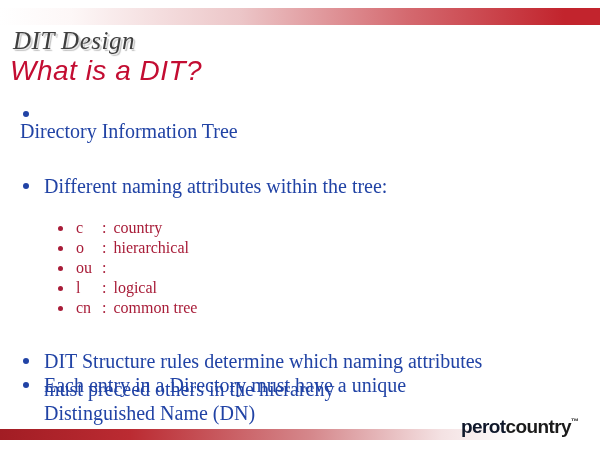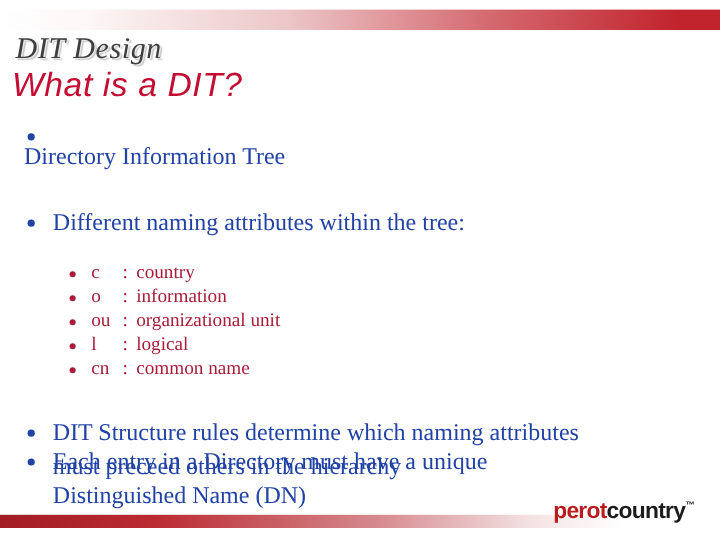--- a/index.html
+++ b/index.html
@@ -109,7 +109,7 @@
       <span class="sdot"></span>
       <span class="sub-abbr">o</span>
       <span class="sub-sep">:</span>
-      <span class="sub-label">information</span>
+      <span class="sub-label">hierarchical</span>
     </div>
     <div class="sub-item">
       <span class="sdot"></span>

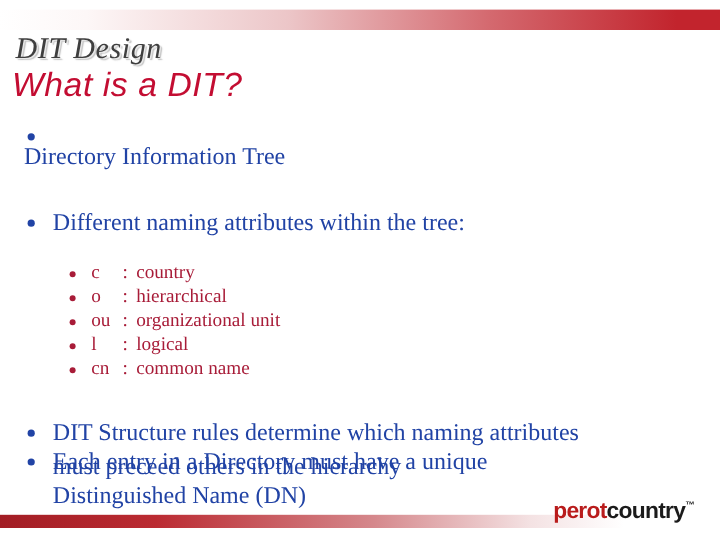--- a/index.html
+++ b/index.html
@@ -115,7 +115,6 @@
       <span class="sdot"></span>
       <span class="sub-abbr">ou</span>
       <span class="sub-sep">:</span>
-      <span class="sub-label">organizational unit</span>
     </div>
     <div class="sub-item">
       <span class="sdot"></span>

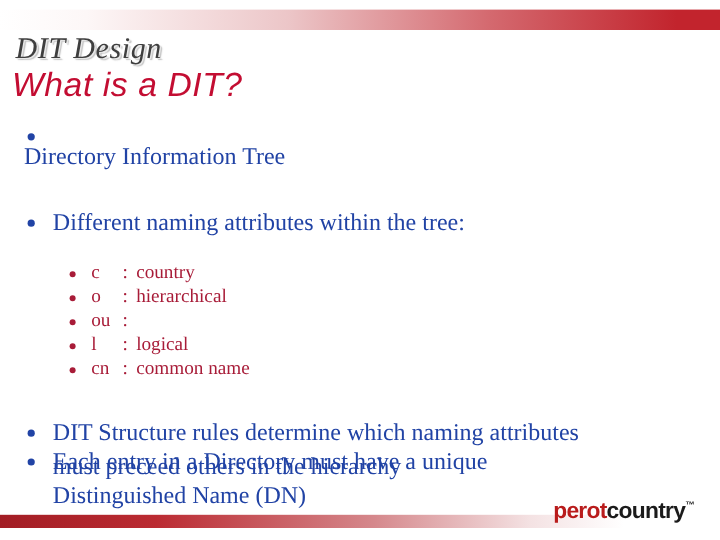--- a/index.html
+++ b/index.html
@@ -126,7 +126,7 @@
       <span class="sdot"></span>
       <span class="sub-abbr">cn</span>
       <span class="sub-sep">:</span>
-      <span class="sub-label">common name</span>
+      <span class="sub-label">common tree</span>
     </div>
   </div>
 

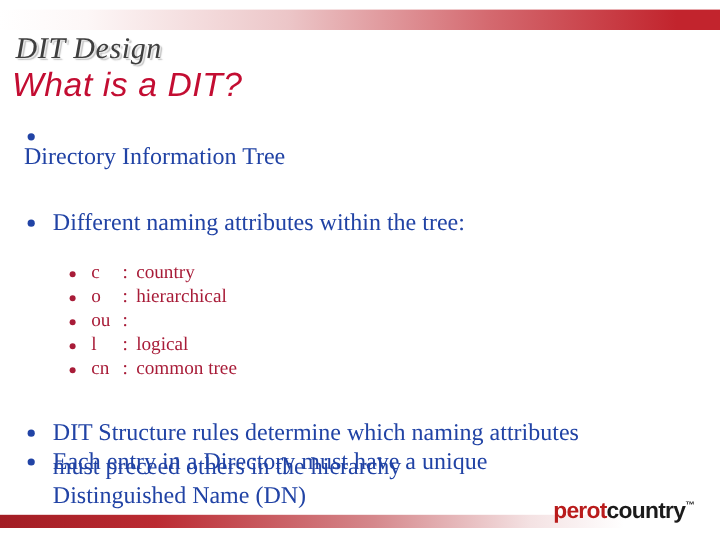--- a/index.html
+++ b/index.html
@@ -73,7 +73,7 @@
     font:bold 19px/1 "Liberation Sans", sans-serif;
     letter-spacing:-0.6px; white-space:nowrap;
   }
-  .logo-perot { color:#b91c1c; }
+  .logo-perot { color:#0f172a; }
   .logo-systems { color:#1b1b1b; }
   .logo-tm { font-size:8px; color:#1b1b1b; vertical-align:9px; letter-spacing:0; }
 </style>

